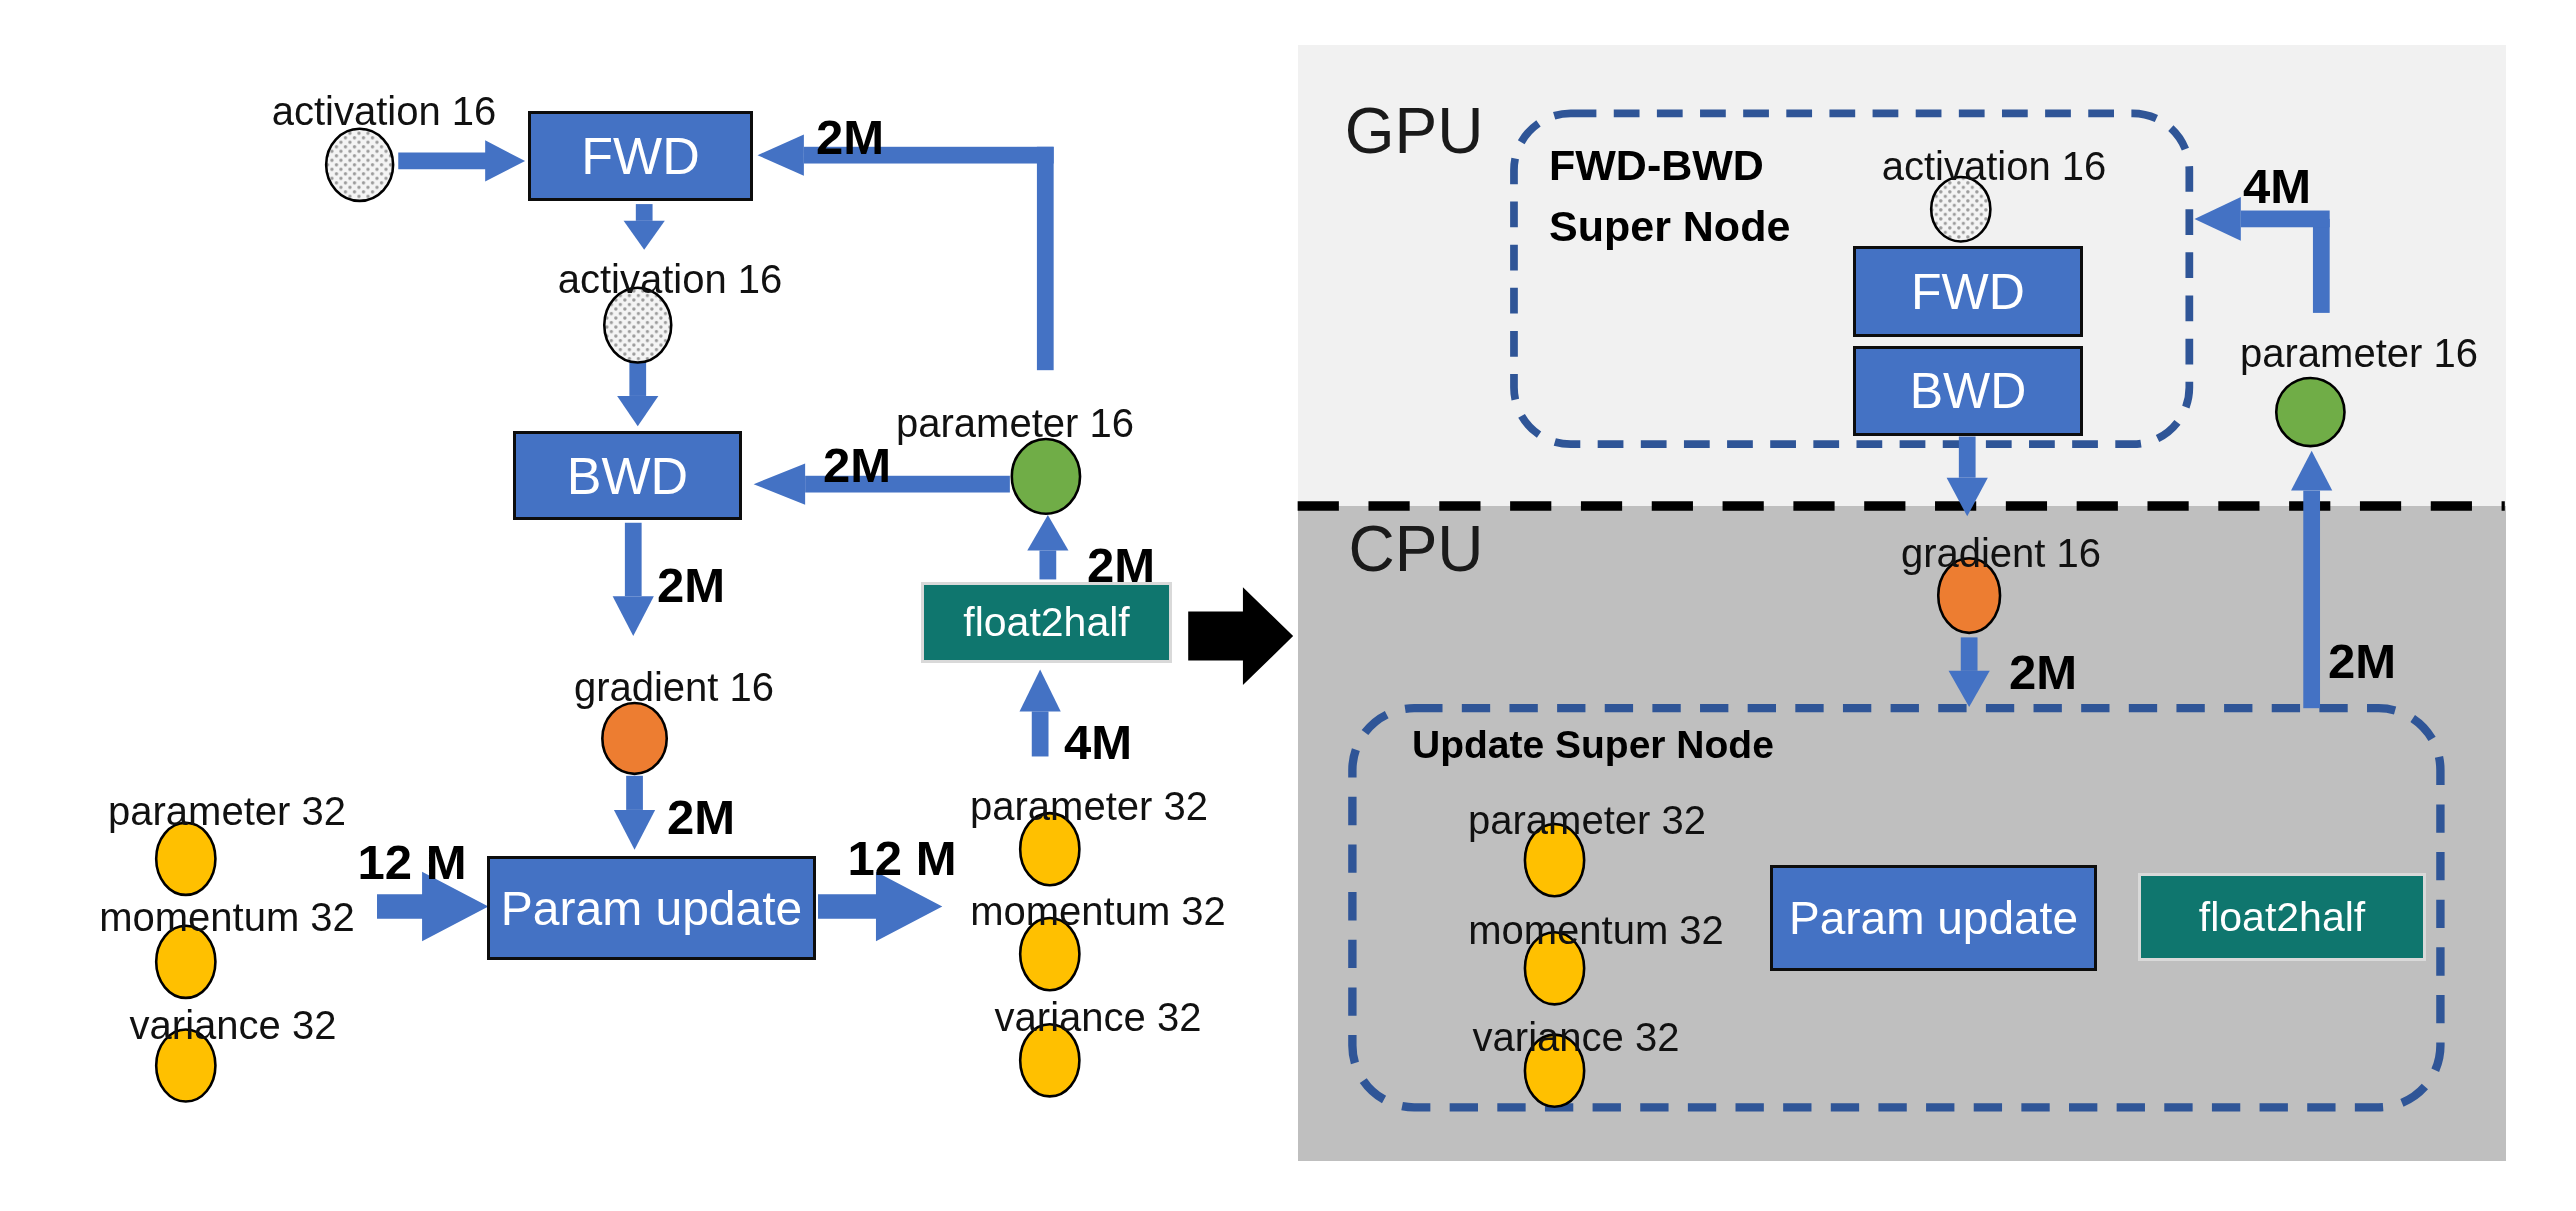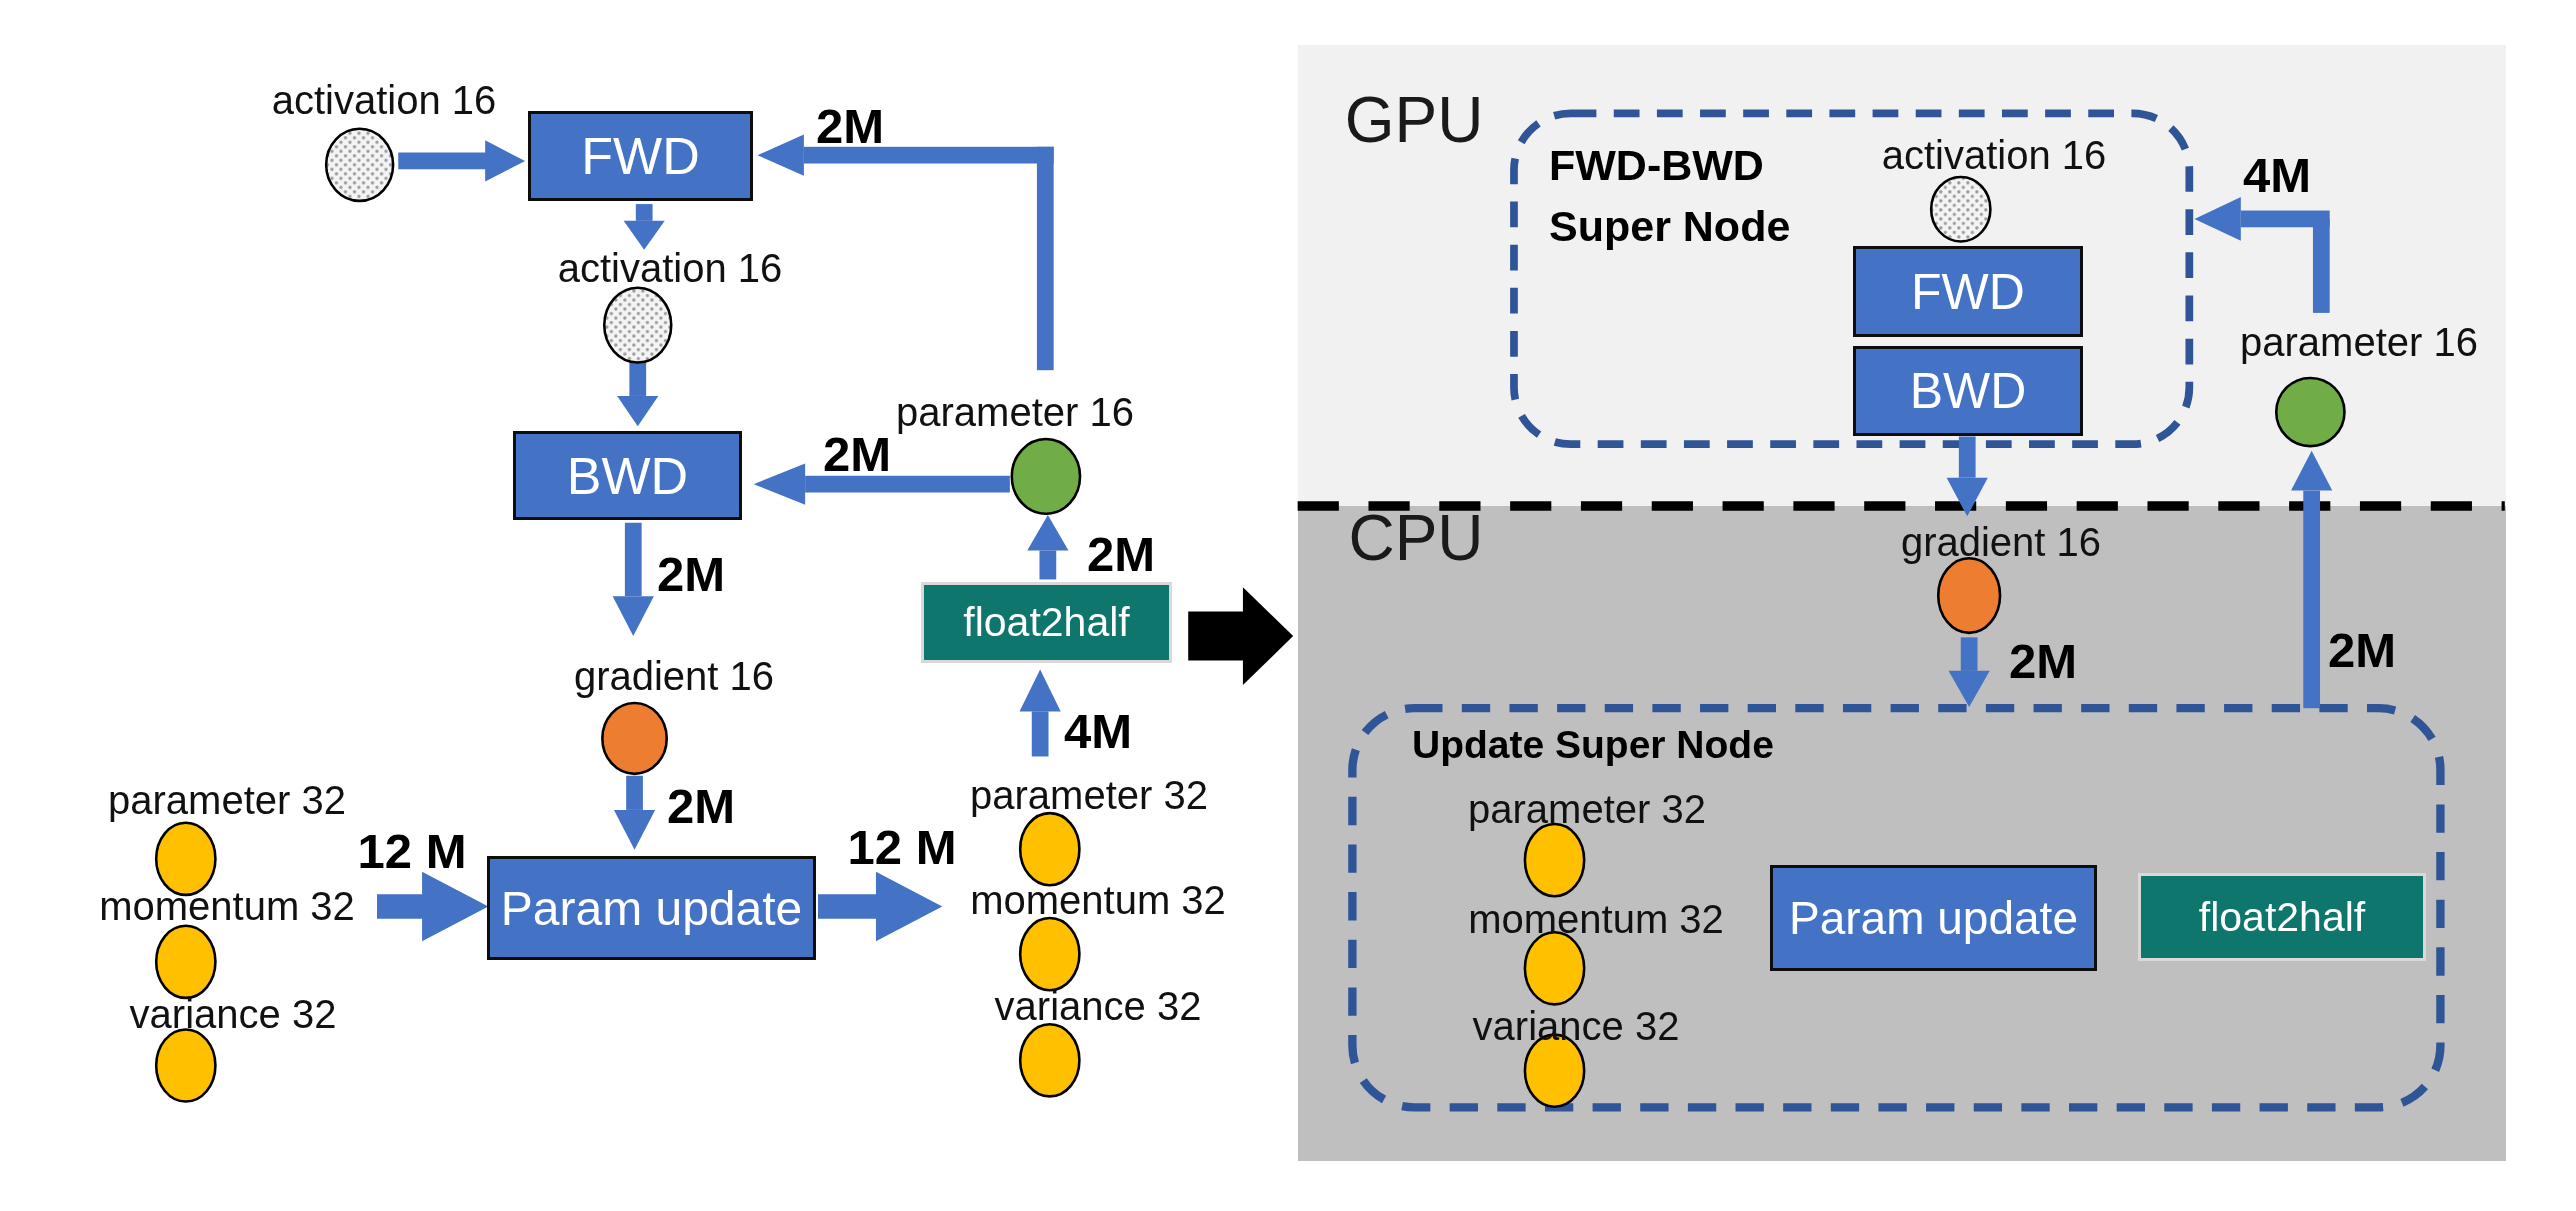--- a/index.html
+++ b/index.html
@@ -25,7 +25,7 @@
   .lbl{
     position:absolute;z-index:4;
     transform:translate(-50%,-50%);
-    font-size:40px;color:#111111;white-space:nowrap;line-height:1;
+    font-size:40px;color:#111111;white-space:nowrap;line-height:1;margin-top:11px;
   }
   .flow{font-weight:bold;font-size:49px;color:#000000;}
   .zone{font-size:64px;color:#1a1a1a;text-align:right;}

